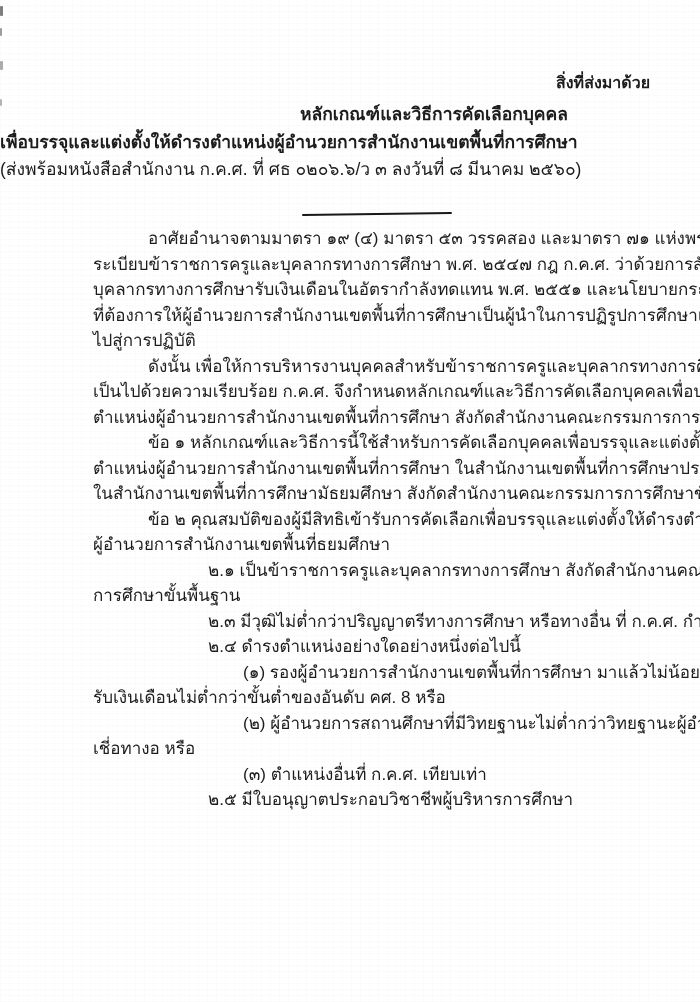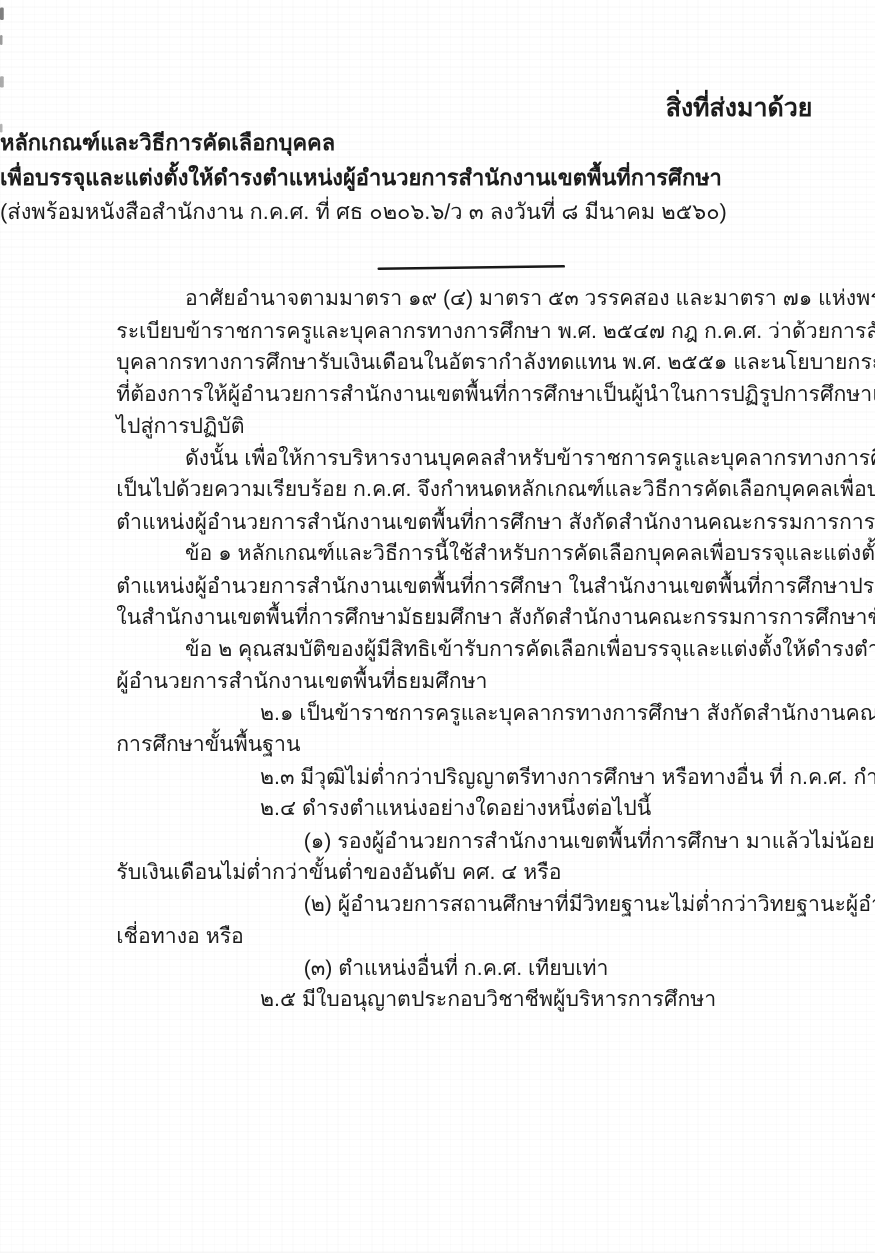--- a/index.html
+++ b/index.html
@@ -23,7 +23,7 @@
     position: absolute;
     top: 70px;
     right: 50px;
-    font-size: 20px;
+    font-size: 16px;
     font-weight: bold;
     white-space: nowrap;
   }

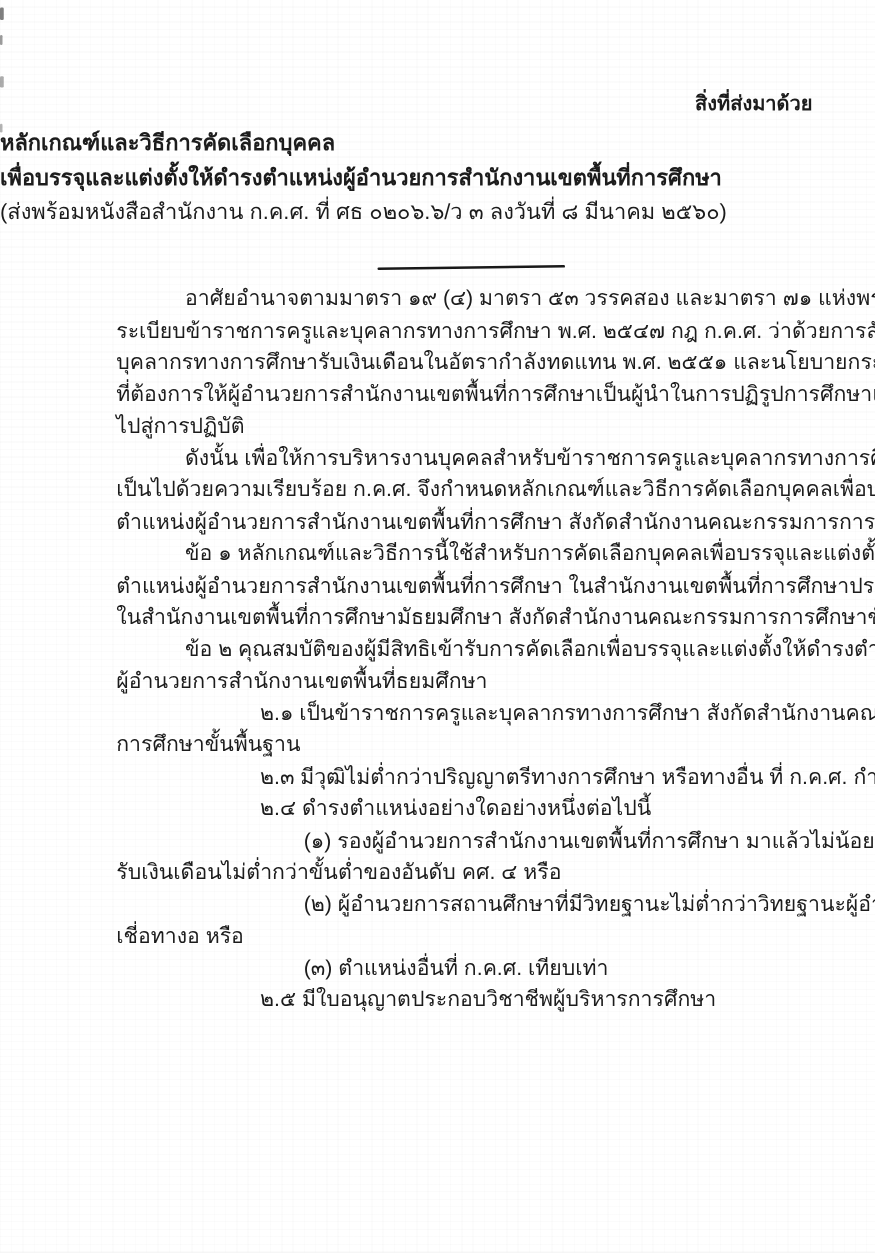--- a/index.html
+++ b/index.html
@@ -33,7 +33,7 @@
     top: 101px;
     left: 0;
     width: 568px;
-    text-align: left;
+    text-align: right;
     line-height: 27.5px;
     font-size: 17.5px;
   }

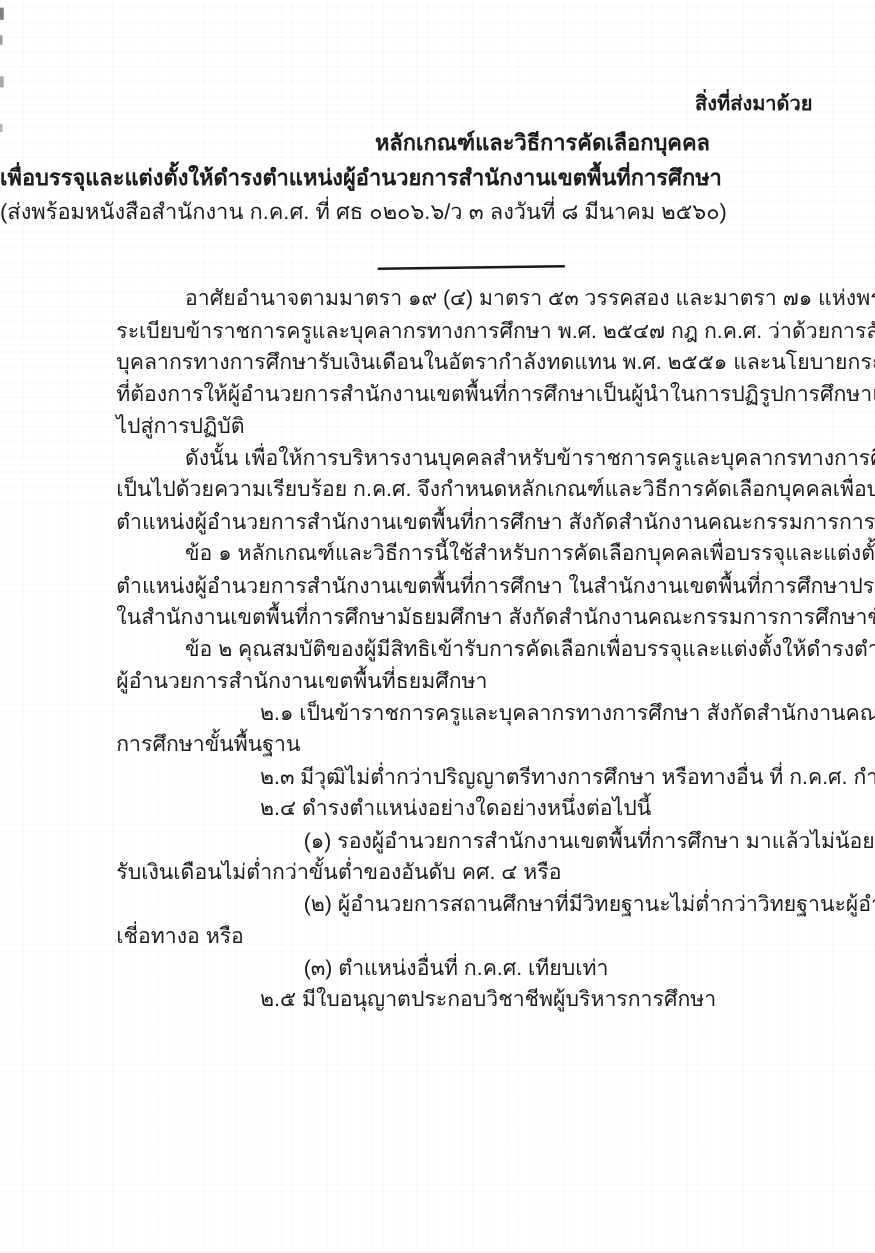--- a/index.html
+++ b/index.html
@@ -114,7 +114,7 @@
       <div class="line indent-2">๒.๓ มีวุฒิไม่ต่ำกว่าปริญญาตรีทางการศึกษา หรือทางอื่น ที่ ก.ค.ศ. กำหนด</div>
       <div class="line indent-2">๒.๔ ดำรงตำแหน่งอย่างใดอย่างหนึ่งต่อไปนี้</div>
       <div class="line indent-3">(๑) รองผู้อำนวยการสำนักงานเขตพื้นที่การศึกษา มาแล้วไม่น้อยกว่า ๑ ปี และ</div>
-      <div class="line indent-0">รับเงินเดือนไม่ต่ำกว่าขั้นต่ำของอันดับ คศ. ๔ หรือ</div>
+      <div class="line indent-0">รับเงินเดือนไม่ต่ำกว่าขั้นต่ำของอันดับ คศ. 8 หรือ</div>
       <div class="line indent-3">(๒) ผู้อำนวยการสถานศึกษาที่มีวิทยฐานะไม่ต่ำกว่าวิทยฐานะผู้อำนวยการ</div>
       <div class="line indent-0">เชี่อทางอ หรือ</div>
       <div class="line indent-3">(๓) ตำแหน่งอื่นที่ ก.ค.ศ. เทียบเท่า</div>

